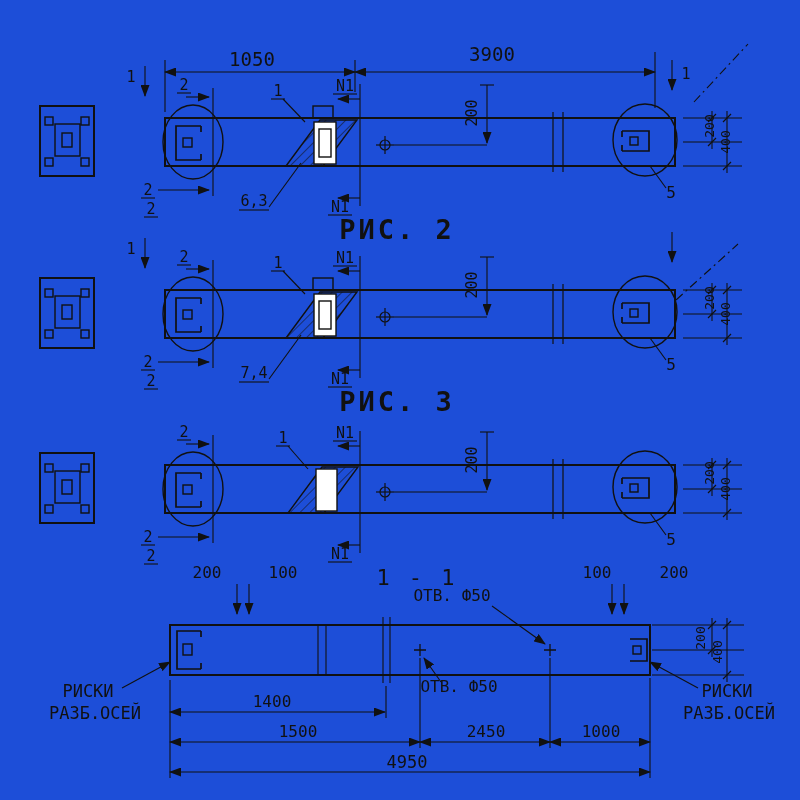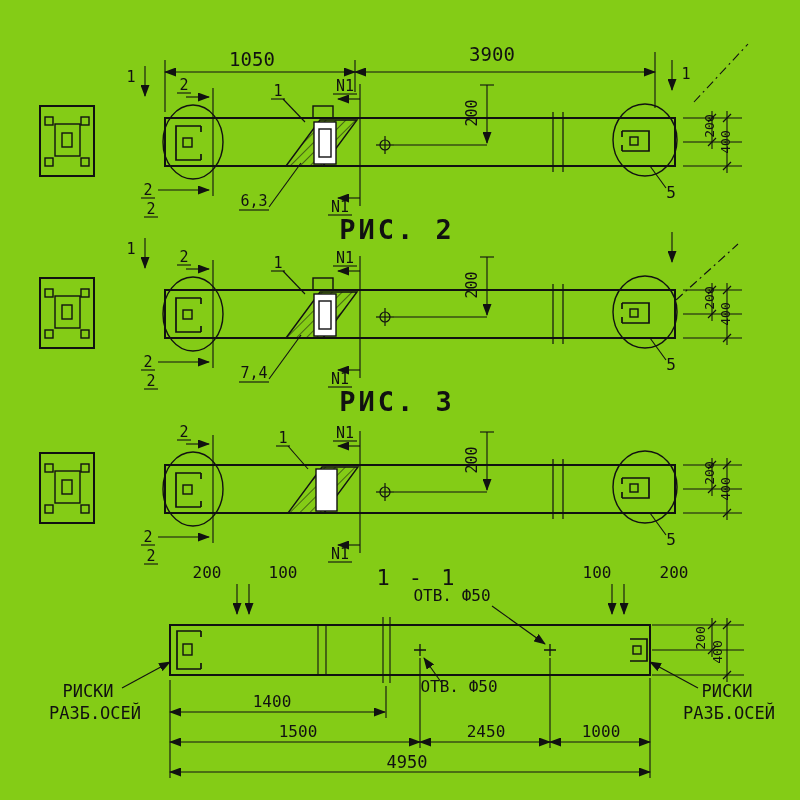--- a/index.html
+++ b/index.html
@@ -3,7 +3,7 @@
 <meta charset="utf-8">
 <style>
   html,body{margin:0;padding:0;background:#ffffff;}
-  .sheet{position:relative;width:800px;height:800px;background:#84cc16;overflow:hidden;}
+  .sheet{position:relative;width:800px;height:800px;background:#1d4ed8;overflow:hidden;}
   svg{display:block;}
   .t{font-family:"DejaVu Sans Mono","Liberation Mono",monospace;fill:#111111;stroke:none;}
   .t13{font-size:13px;}

